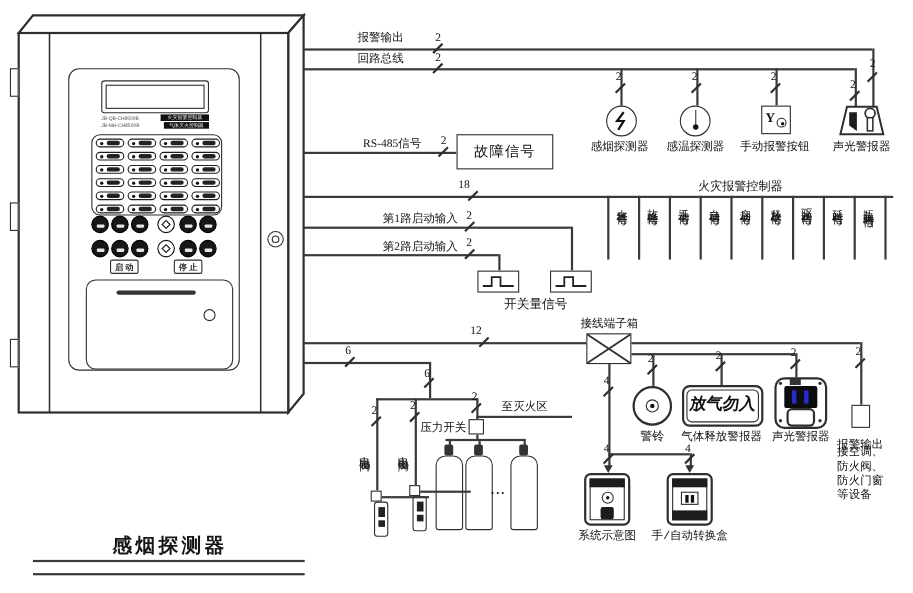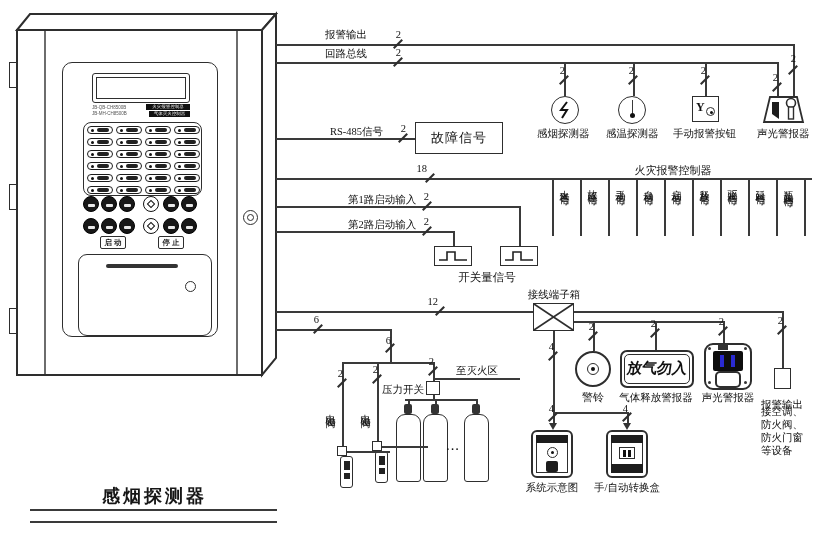--- a/index.html
+++ b/index.html
@@ -423,7 +423,7 @@
   <div style="position:absolute;left:623px;top:449.5px;width:3px;height:7px;background:#111;"></div>
   <div style="position:absolute;left:628px;top:449.5px;width:3px;height:7px;background:#111;"></div>
   <div style="position:absolute;left:611px;top:464px;width:32px;height:9px;background:#1d1d1d;"></div>
-  <div class="lbl" style="left:579px;top:482px;width:96px;text-align:center;">手/自动转换盒</div>
+  <div class="lbl" style="left:579px;top:482px;width:96px;text-align:center;font-family:Liberation Mono, monospace;">手/自动转换盒</div>
 
   <div class="title" style="left:102px;top:484px;font-size:18px;letter-spacing:3px;">感烟探测器</div>
   <div class="h" style="left:30px;top:509px;width:247px;height:1.6px;"></div>

